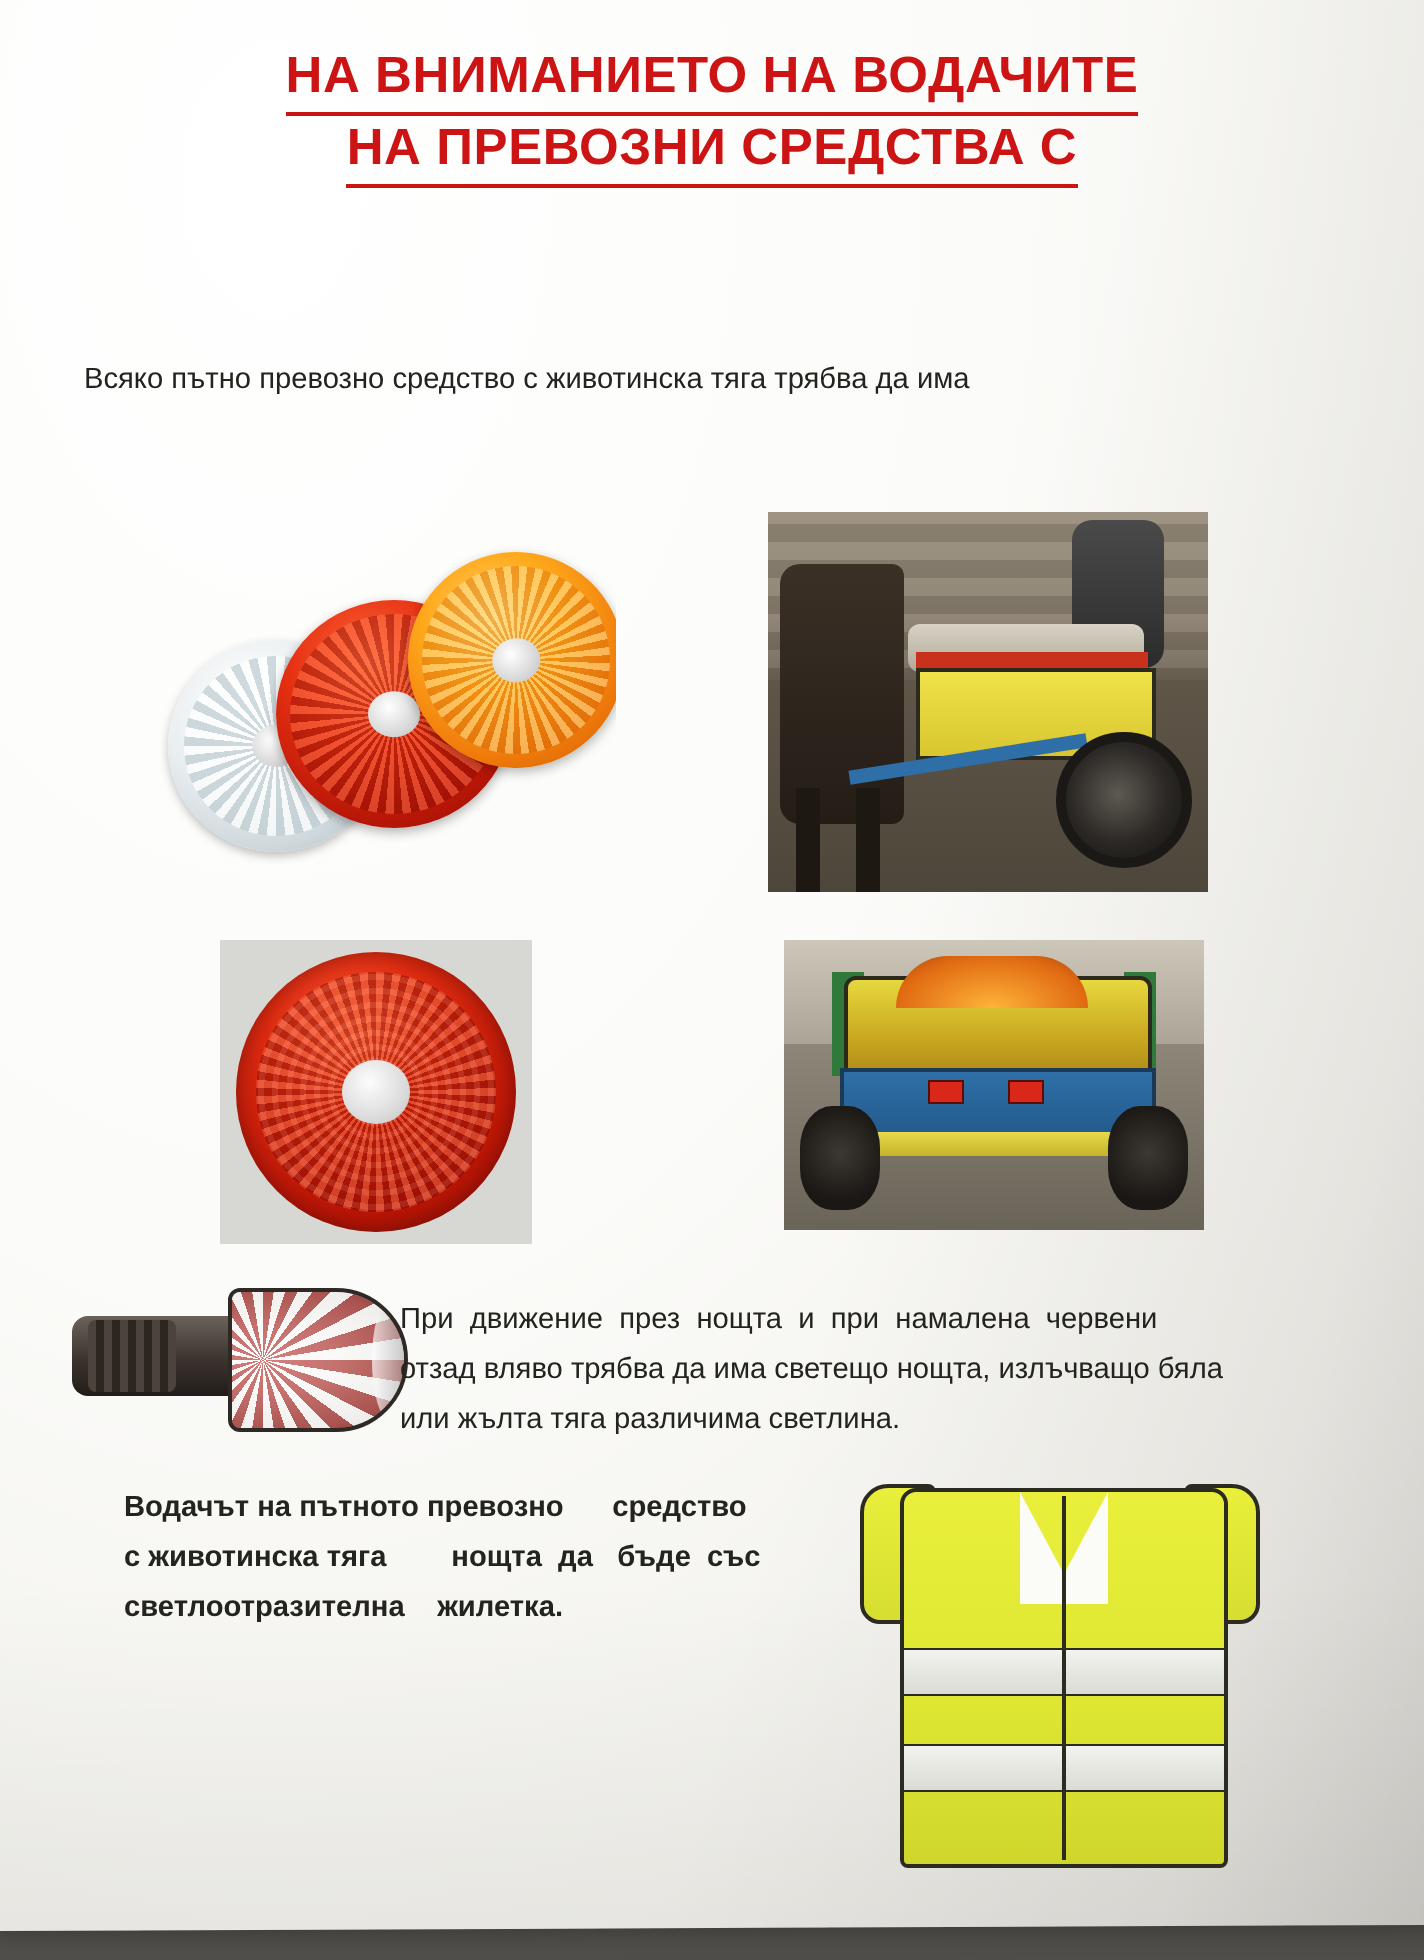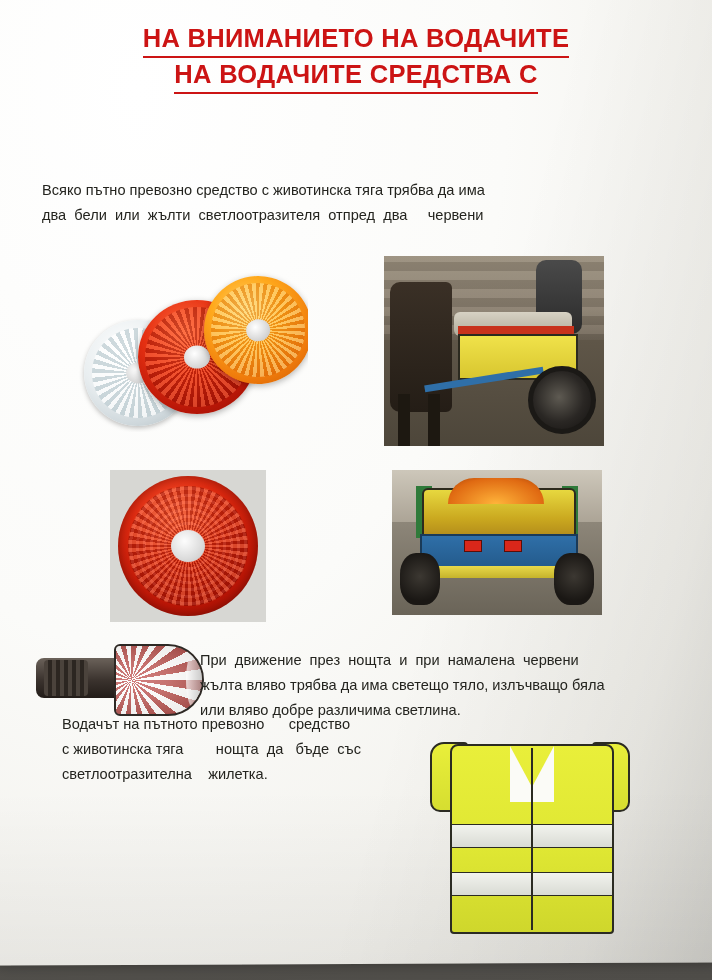--- a/index.html
+++ b/index.html
@@ -342,7 +342,7 @@
 
     <div class="title">
       <span class="line"><span>НА ВНИМАНИЕТО НА ВОДАЧИТЕ</span></span>
-      <span class="line"><span>НА ВОДАЧИТЕ СРЕДСТВА С</span></span>
+      <span class="line"><span>НА ПРЕВОЗНИ СРЕДСТВА С</span></span>
     </div>
 
     <div class="para" id="para-intro">

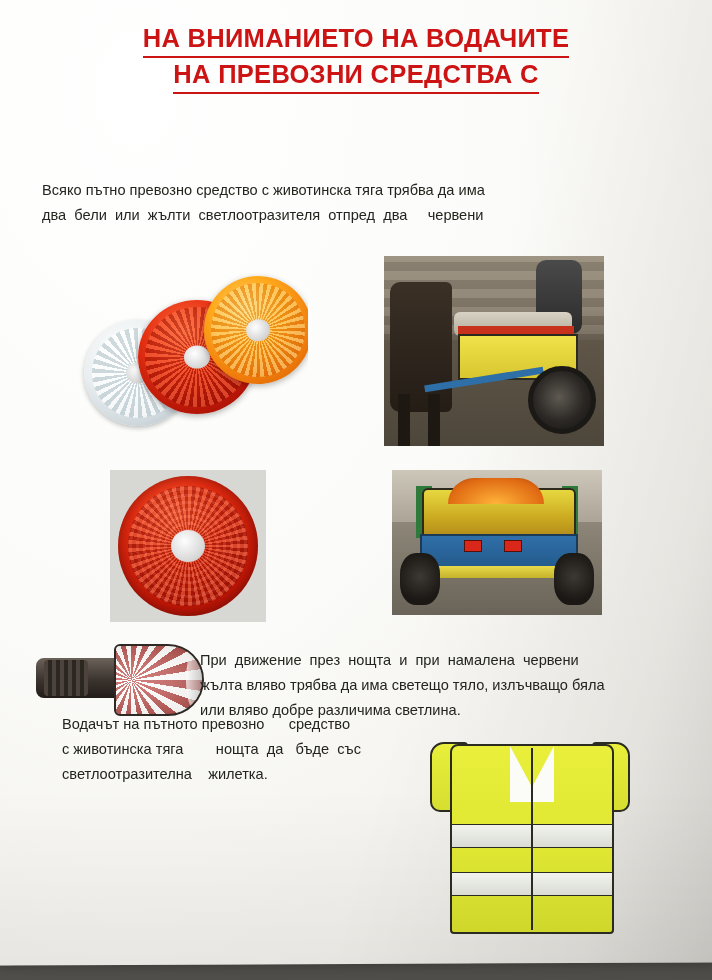--- a/index.html
+++ b/index.html
@@ -347,7 +347,6 @@
 
     <div class="para" id="para-intro">
       <span class="l">Всяко пътно превозно средство с животинска тяга трябва да има</span>
-      <span class="l">два  бели  или  жълти  светлоотразителя  отпред  два     червени</span>
     </div>
 
     <div class="photo" id="photo-reflectors">

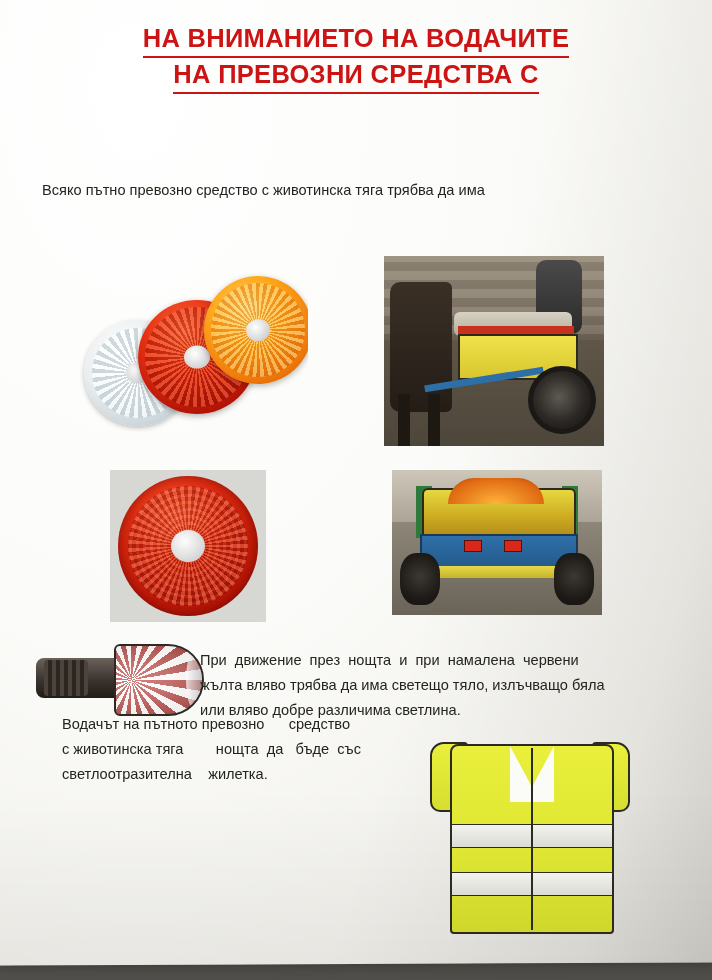--- a/index.html
+++ b/index.html
@@ -413,7 +413,7 @@
 
     <div class="para" id="para-night">
       <span class="l">При  движение  през  нощта  и  при  намалена  червени</span>
-      <span class="l">жълта вляво трябва да има светещо тяло, излъчващо бяла</span>
+      <span class="l">отзад вляво трябва да има светещо нощта, излъчващо бяла</span>
       <span class="l">или вляво добре различима светлина.</span>
     </div>
 

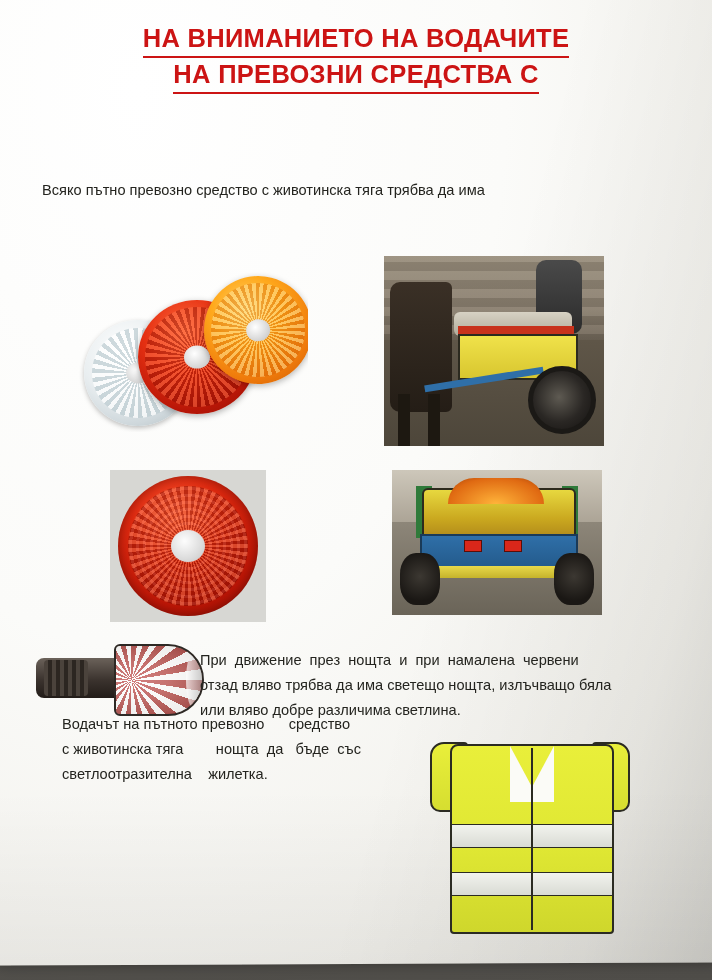--- a/index.html
+++ b/index.html
@@ -414,7 +414,7 @@
     <div class="para" id="para-night">
       <span class="l">При  движение  през  нощта  и  при  намалена  червени</span>
       <span class="l">отзад вляво трябва да има светещо нощта, излъчващо бяла</span>
-      <span class="l">или вляво добре различима светлина.</span>
+      <span class="l">или жълта тяга различима светлина.</span>
     </div>
 
     <div class="para" id="para-vest">

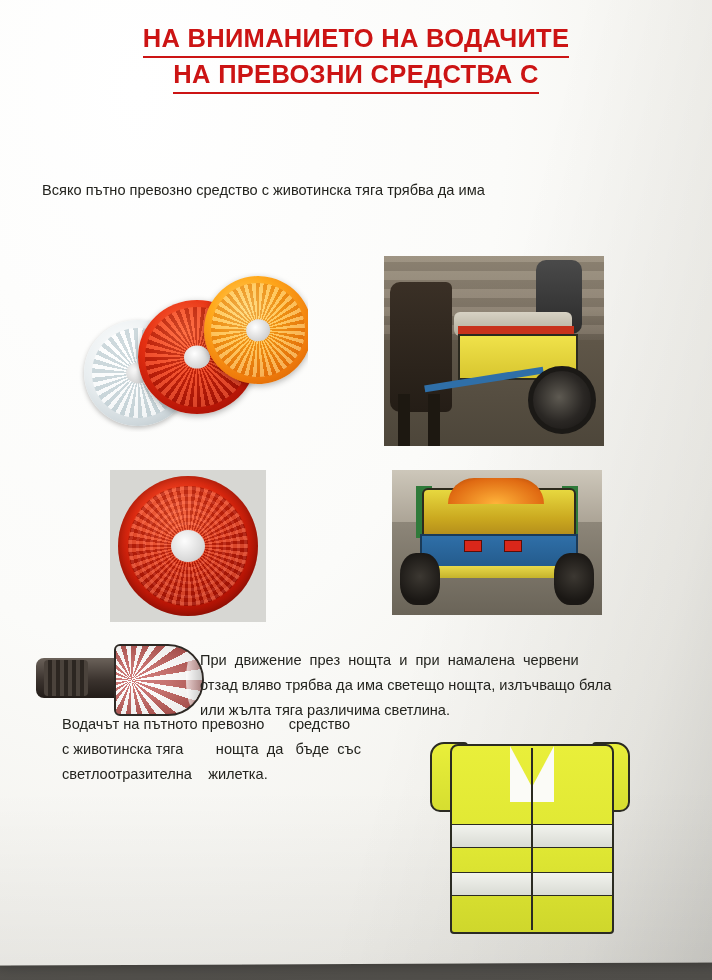--- a/index.html
+++ b/index.html
@@ -85,7 +85,7 @@
 
   #para-intro { left: 42px; top: 178px; width: 640px; }
   #para-night { left: 200px; top: 648px; width: 478px; }
-  #para-vest  { left: 62px;  top: 712px; width: 400px; }
+  #para-vest  { left: 62px;  top: 742px; width: 400px; font-weight: bold; }
 
   
   .photo {

